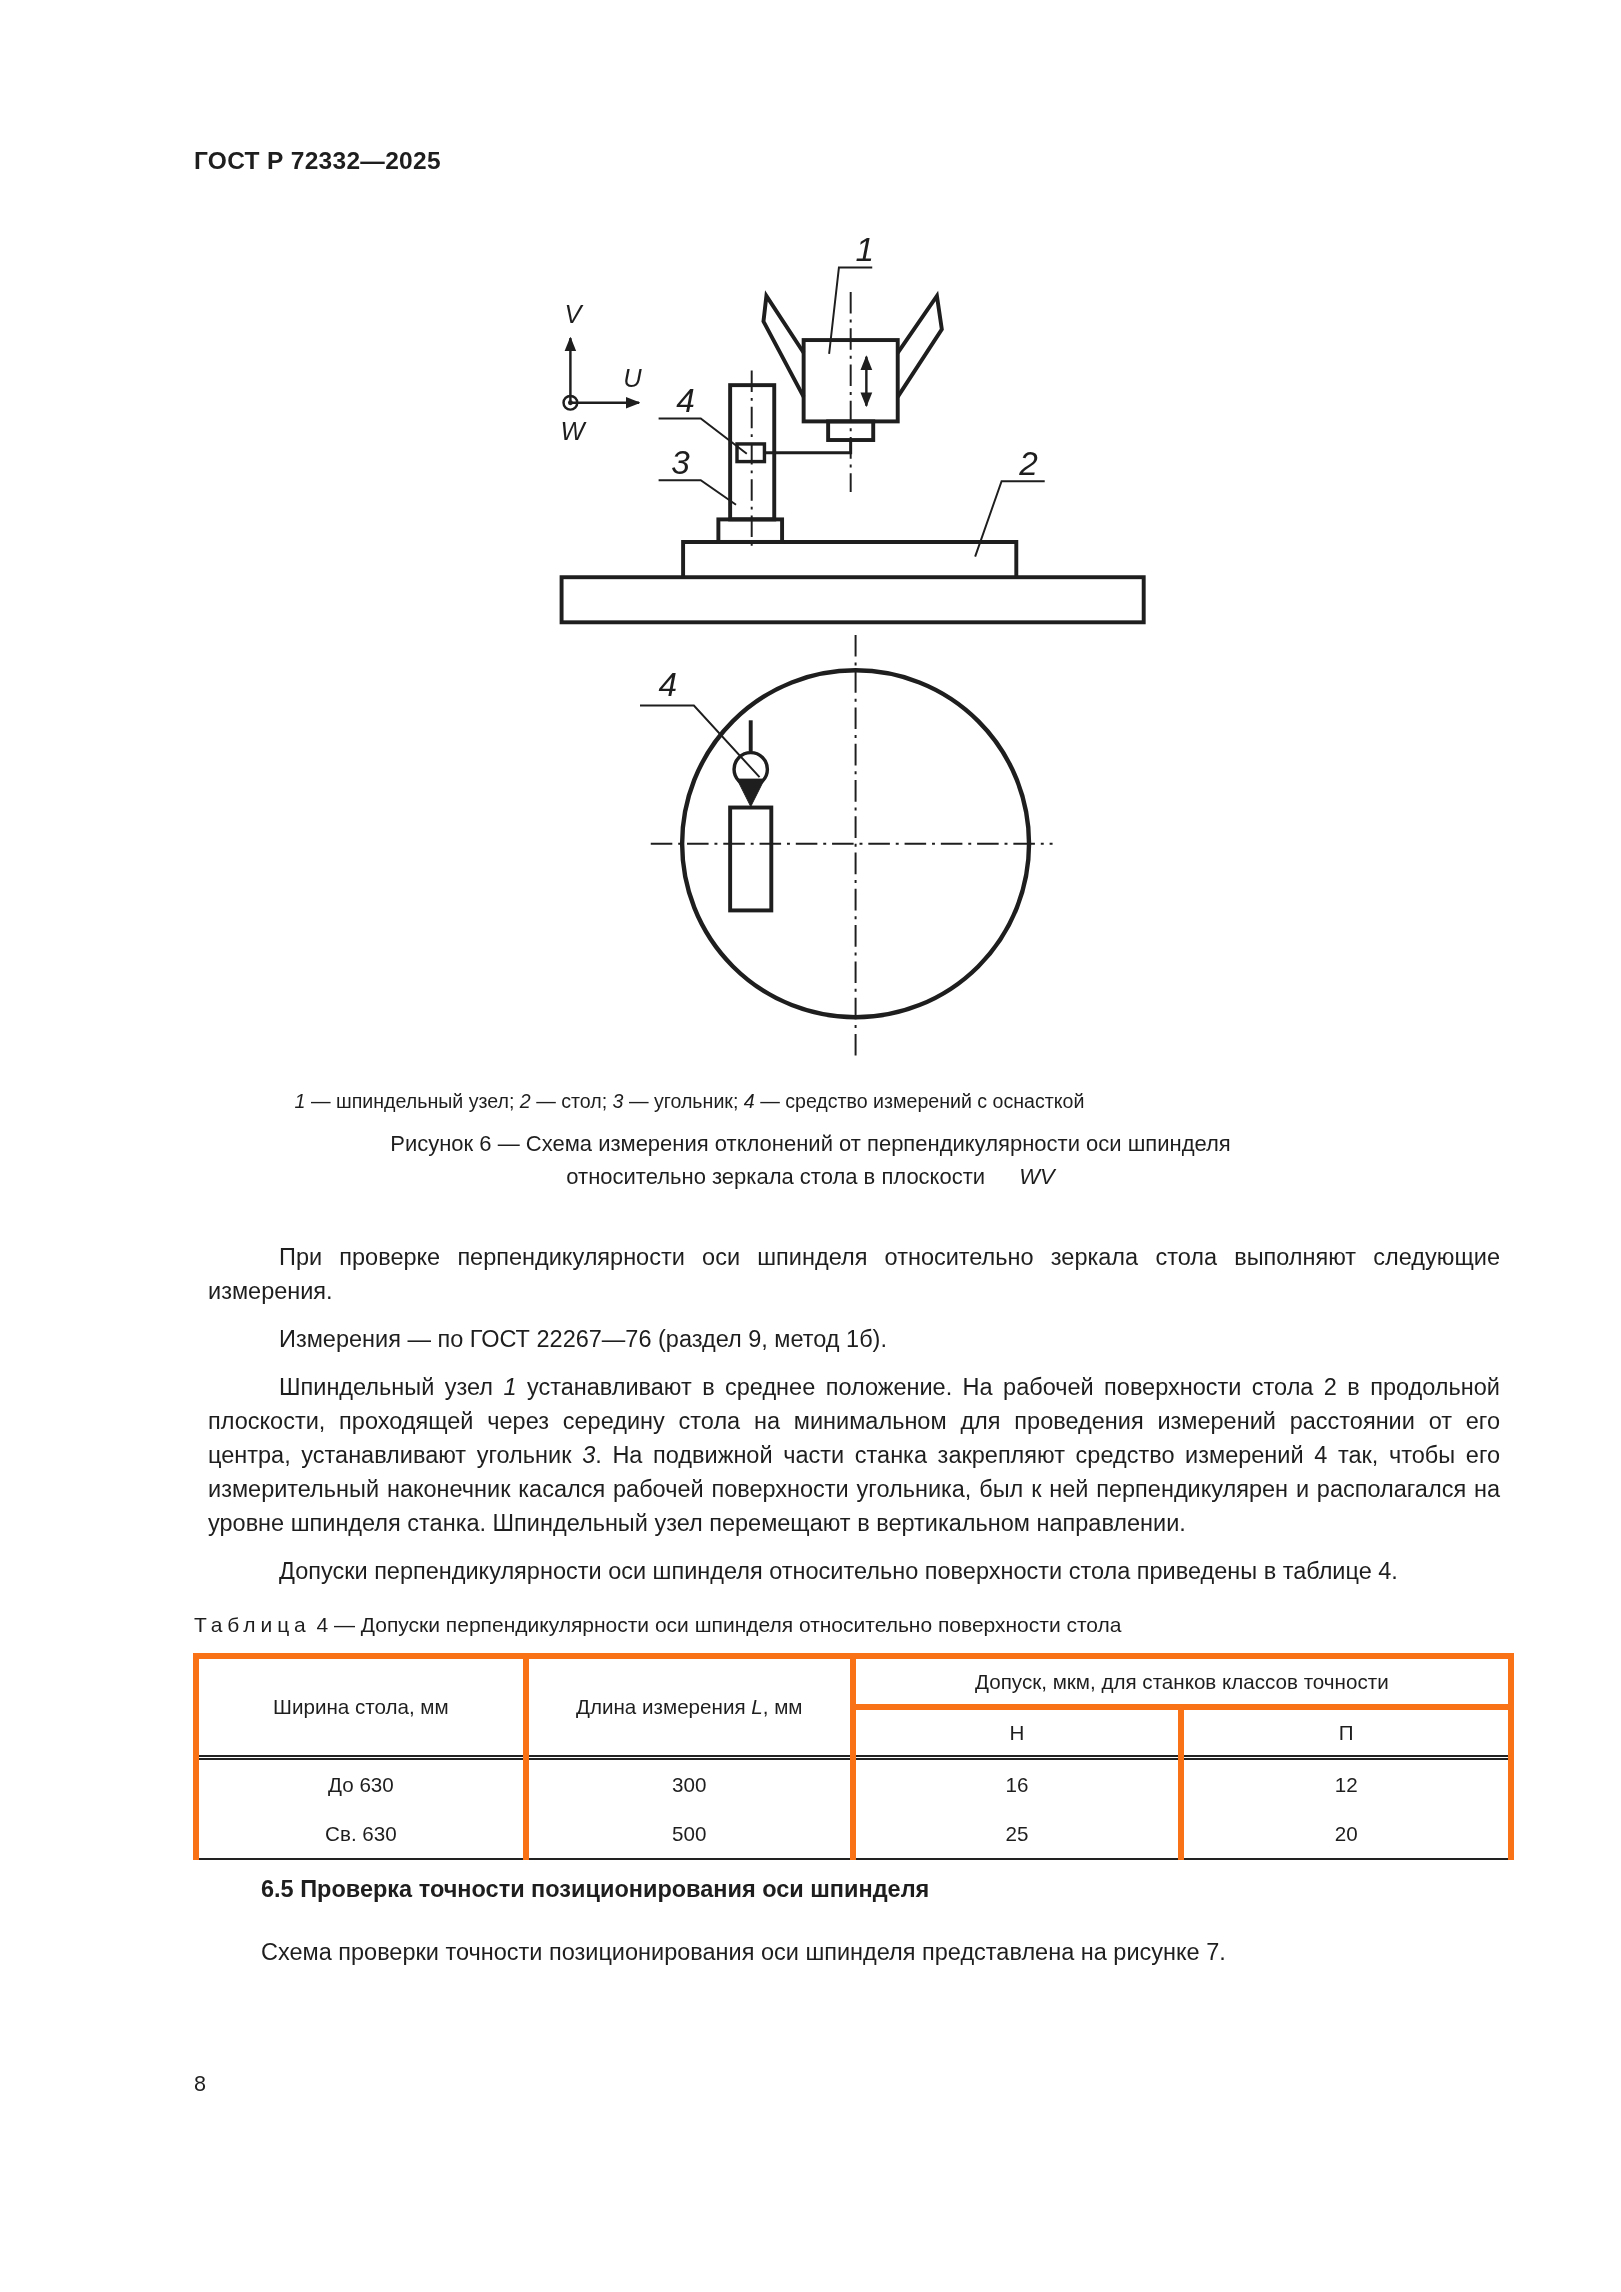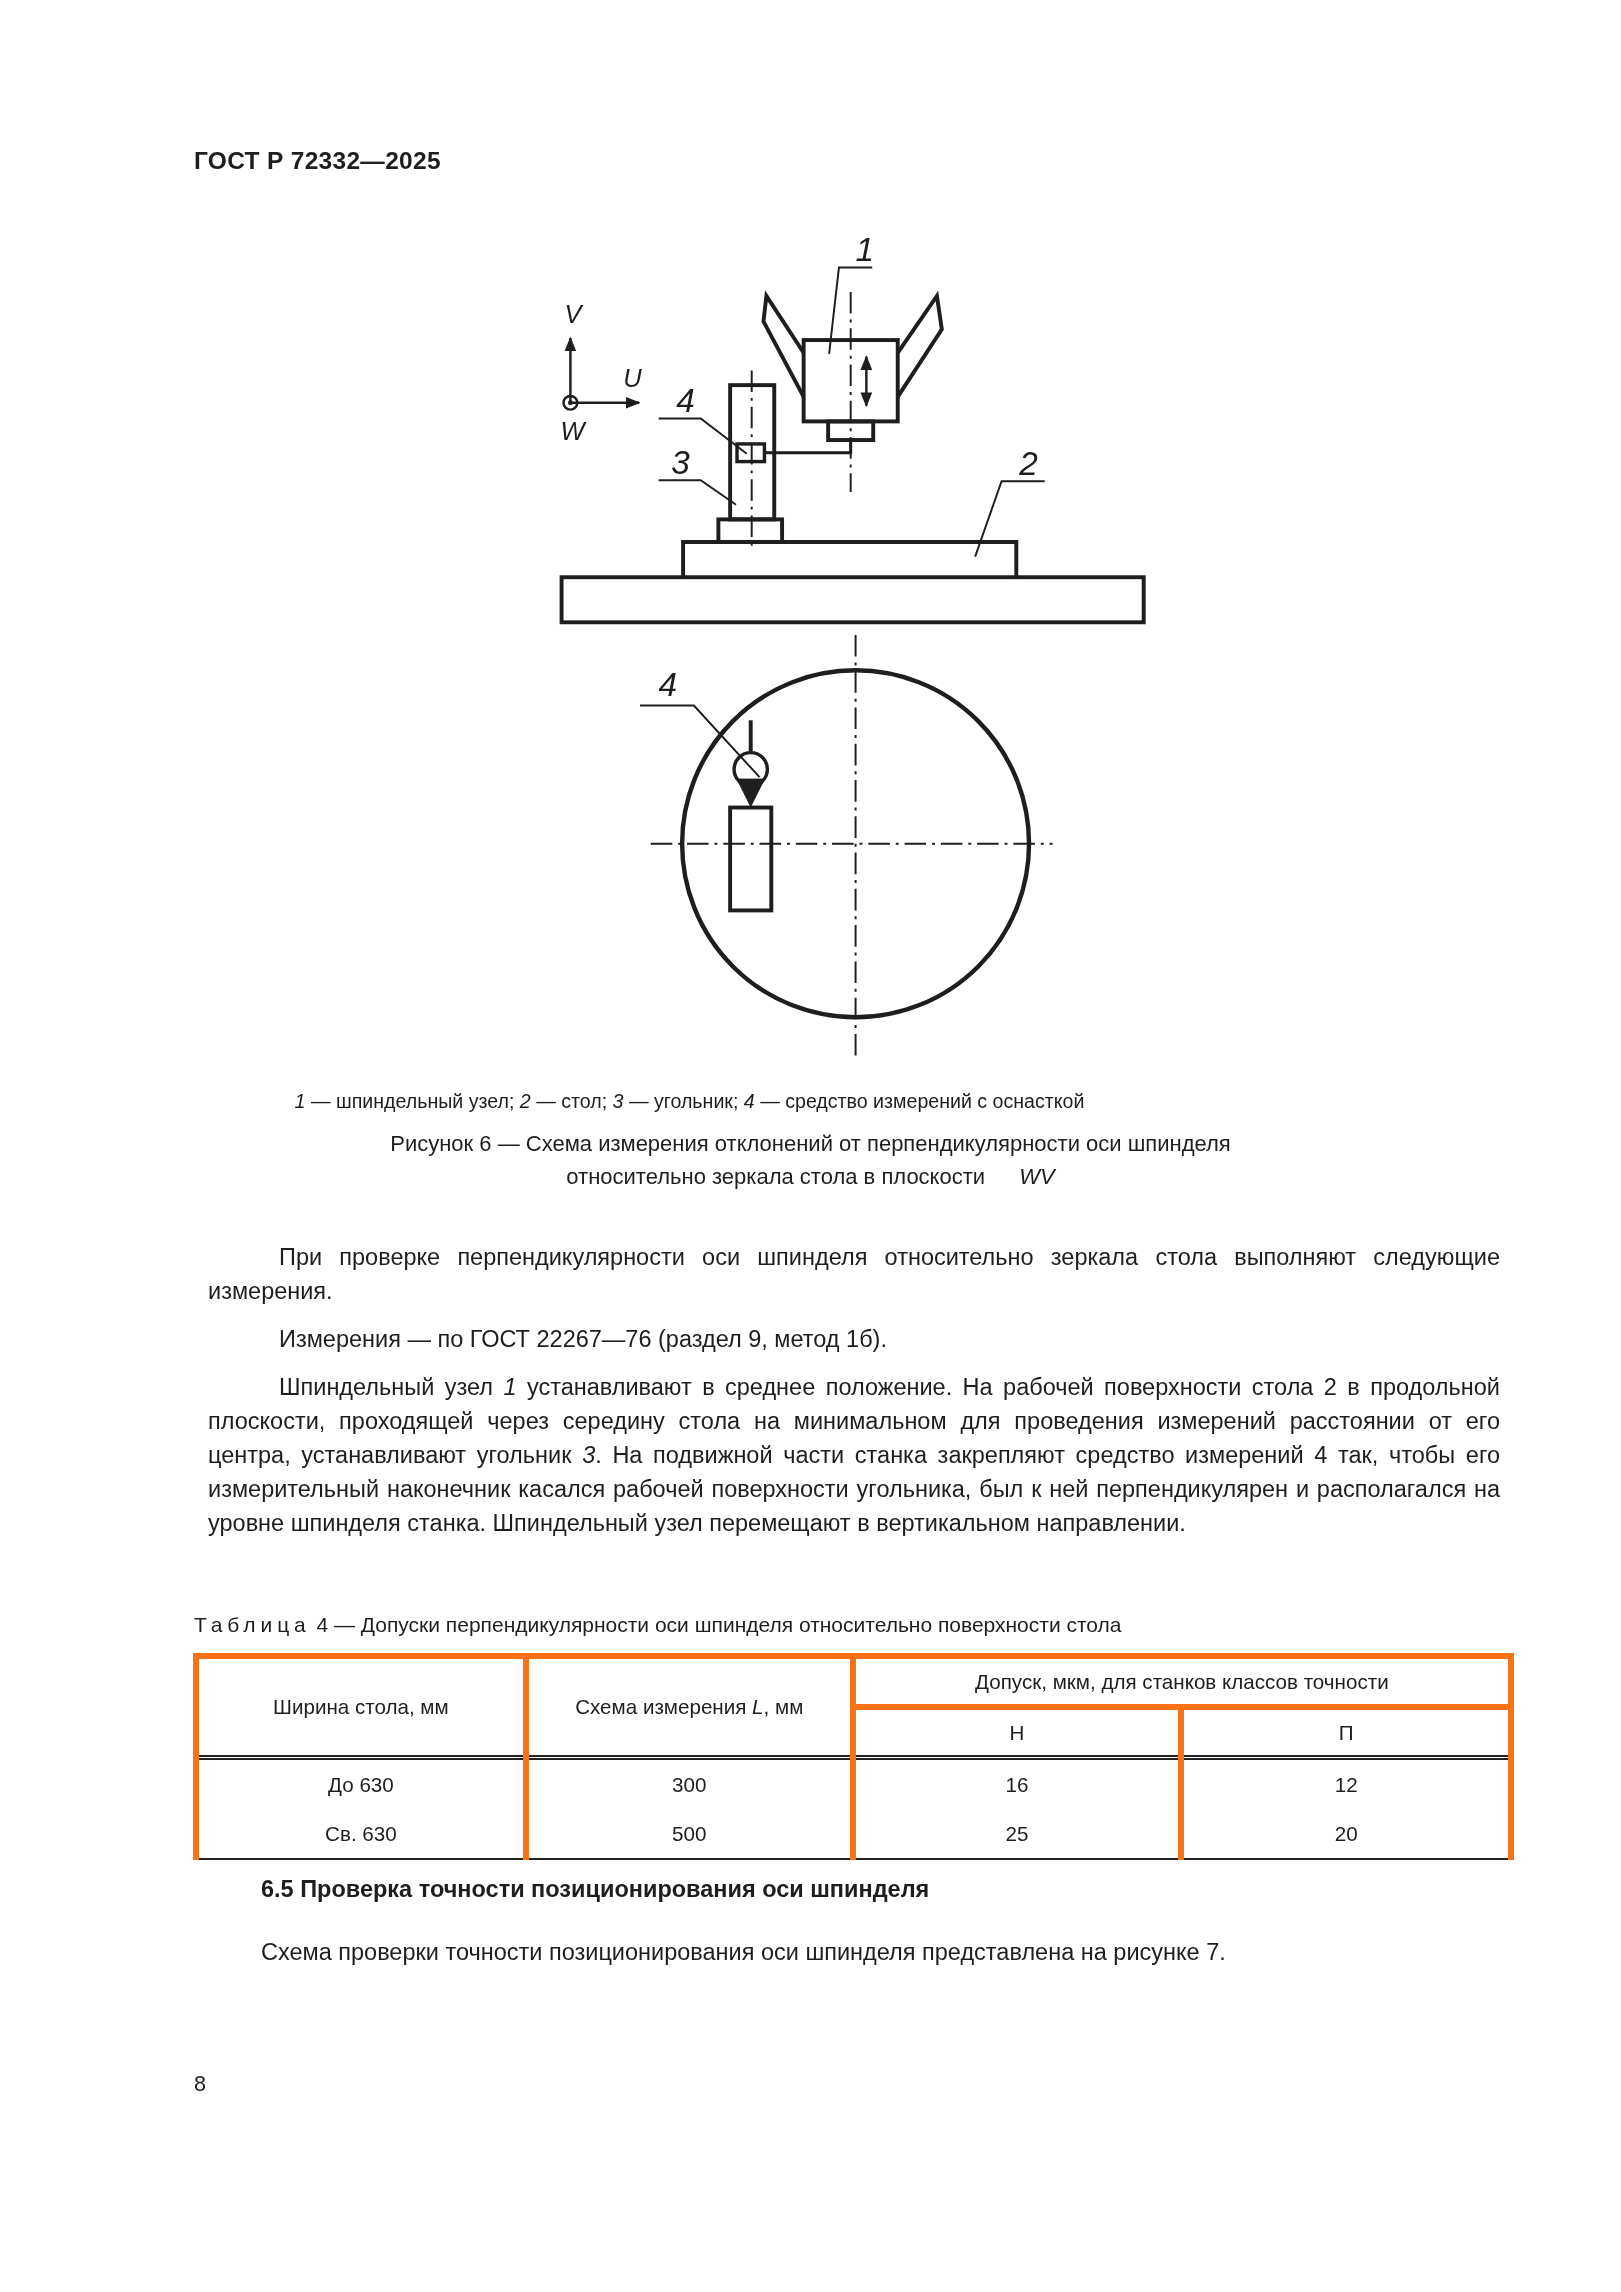--- a/index.html
+++ b/index.html
@@ -121,6 +121,7 @@
   <p>При проверке перпендикулярности оси шпинделя относительно зеркала стола выполняют следующие измерения.</p>
   <p>Измерения — по ГОСТ 22267—76 (раздел 9, метод 1б).</p>
   <p><span>Шпиндельный узел </span><i>1</i><span> устанавливают в среднее положение. На рабочей поверхности стола </span><span>2</span><span> в продольной плоскости, проходящей через середину стола на минимальном для проведения измерений расстоянии от его центра, устанавливают угольник </span><i>3</i><span>. На подвижной части станка закрепляют средство измерений </span><span>4</span><span> так, чтобы его измерительный наконечник касался рабочей поверхности угольника, был к ней перпендикулярен и располагался на уровне шпинделя станка. Шпиндельный узел перемещают в вертикальном направлении.</span></p>
+  <p>Допуски перпендикулярности оси шпинделя относительно поверхности стола приведены в таблице 4.</p>
 </div>
 
 <div class="abs table-caption">

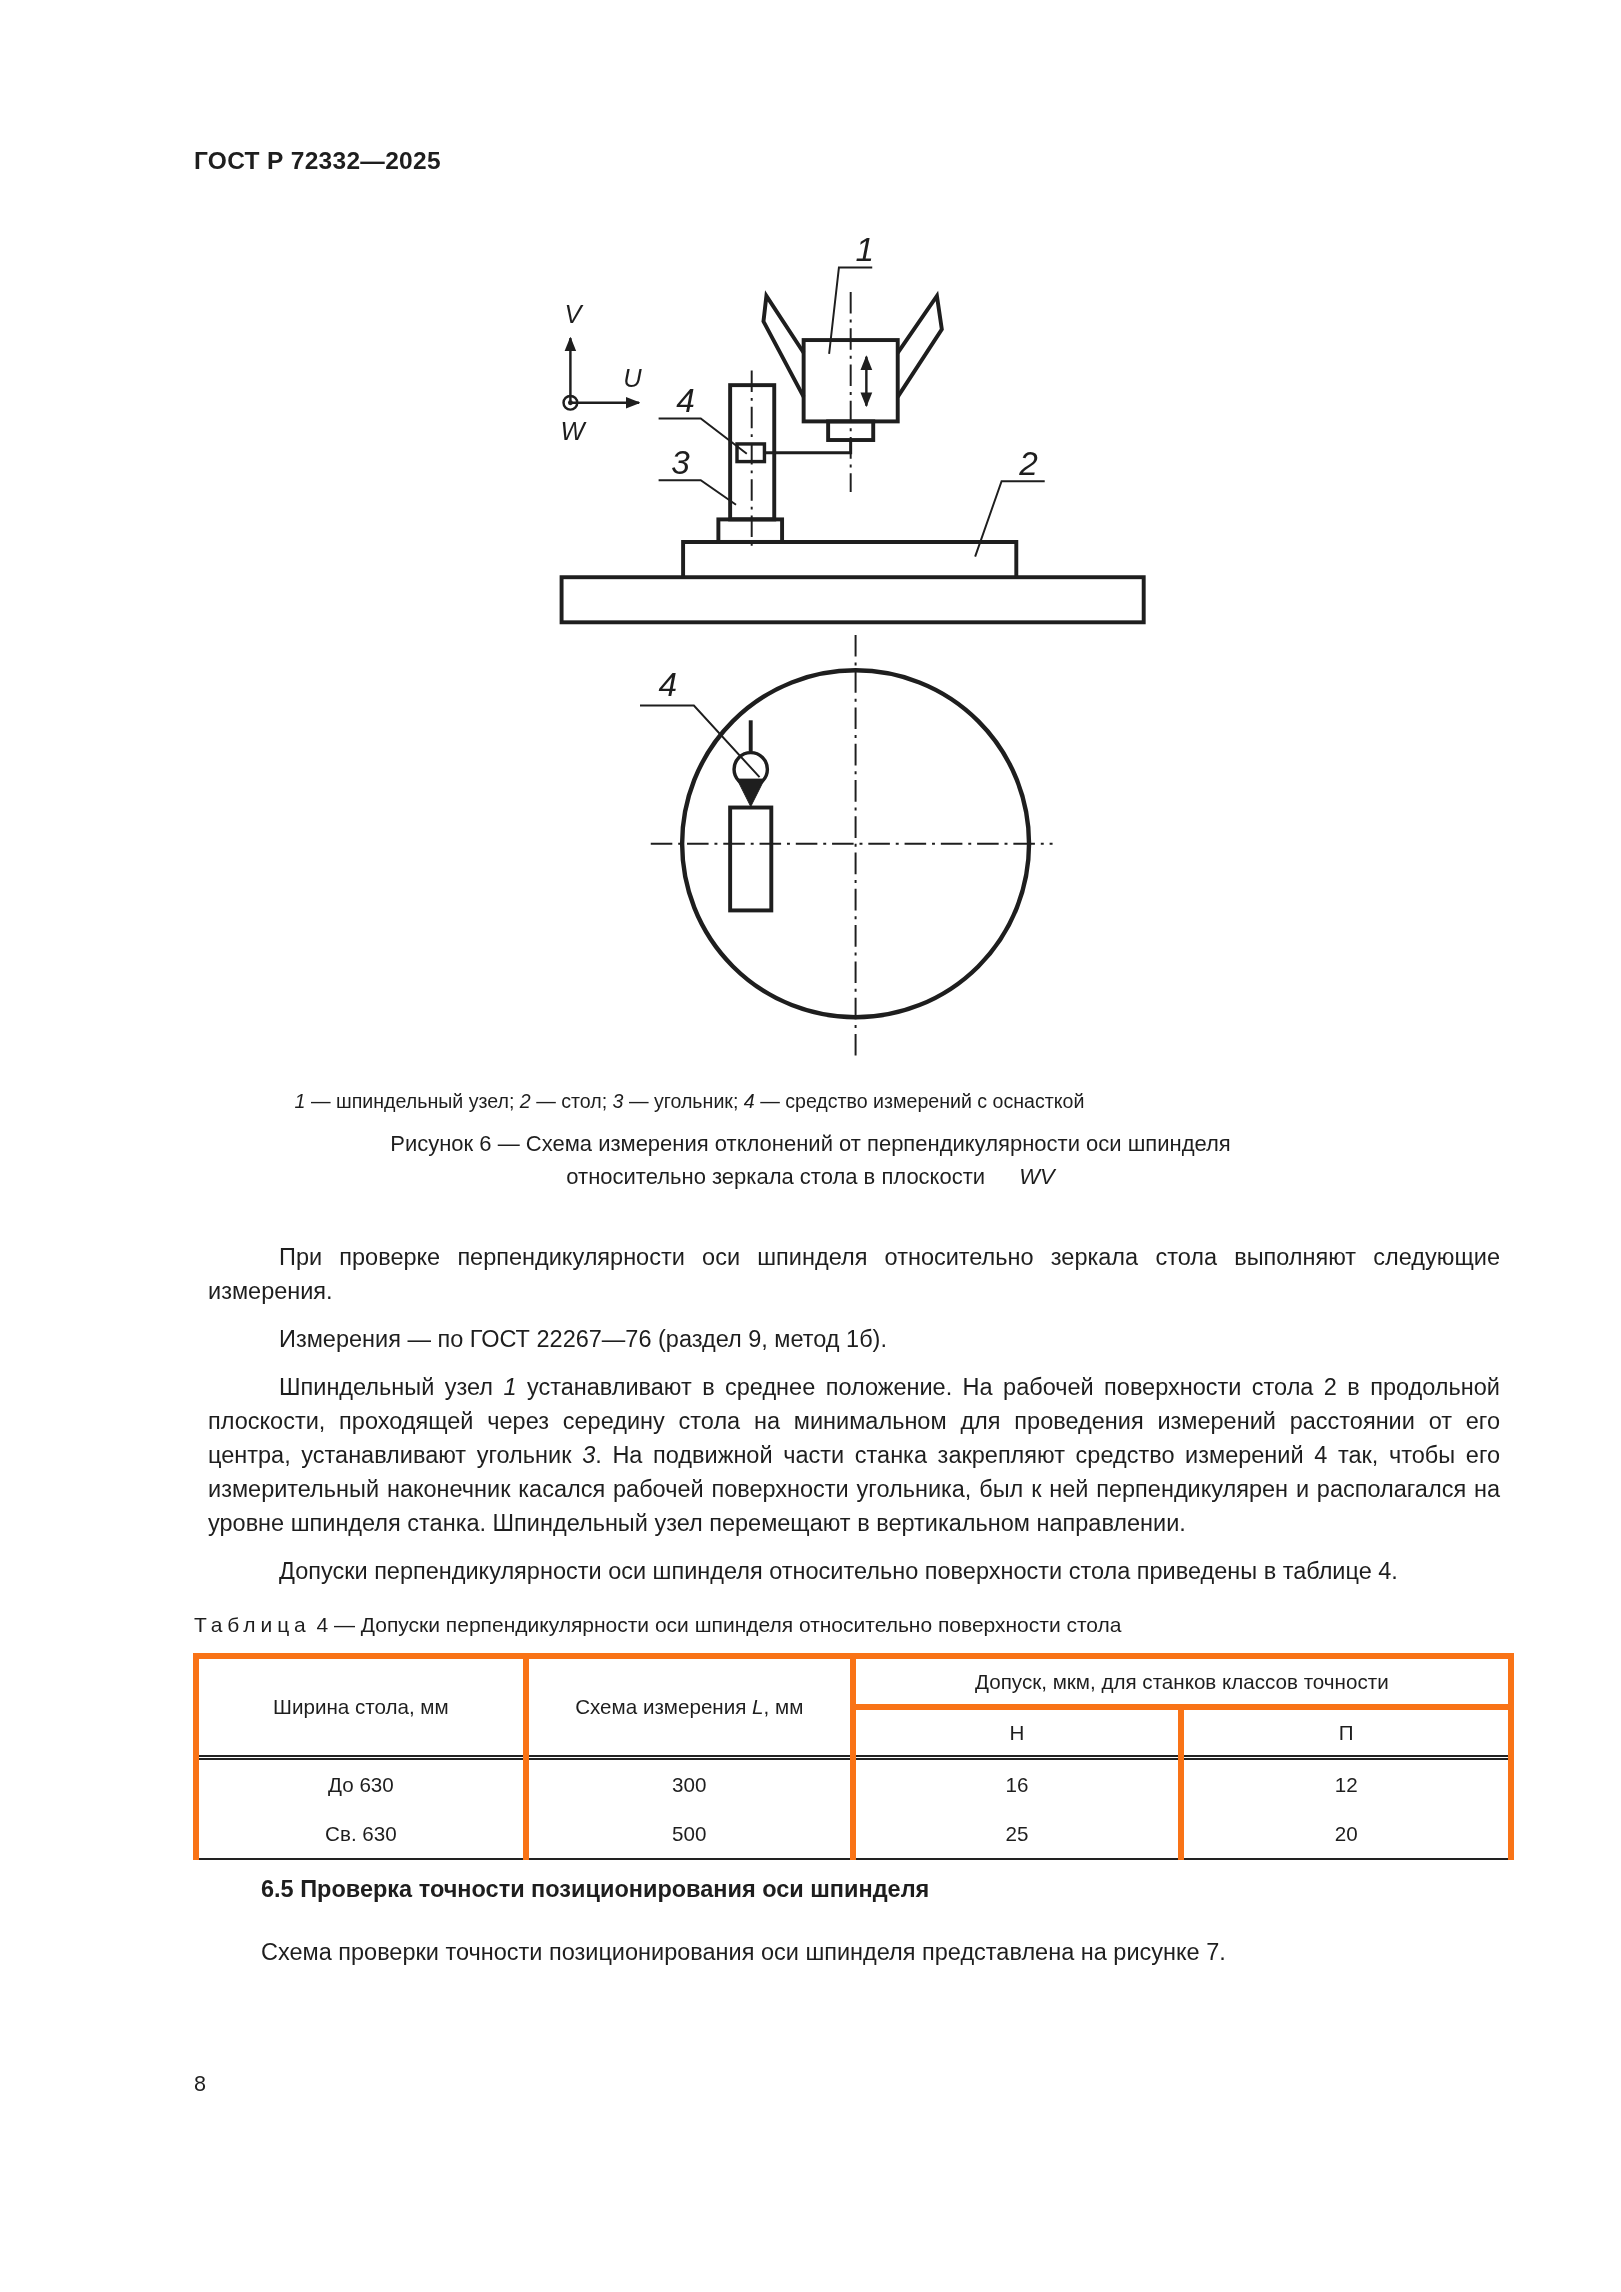--- a/index.html
+++ b/index.html
@@ -138,7 +138,7 @@
   <tbody>
       <tr class="h1">
     <td rowspan="2" class="hdr-cell" style="border-bottom:5.9px double #222;">Ширина стола, мм</td>
-    <td rowspan="2" style="border-bottom:5.9px double #222;"><span>Схема измерения </span><i>L</i><span>, мм</span></td>
+    <td rowspan="2" style="border-bottom:5.9px double #222;"><span>Длина измерения </span><i>L</i><span>, мм</span></td>
     <td colspan="2">Допуск, мкм, для станков классов точности</td>
   </tr>
   <tr class="h2 hdr-last">

